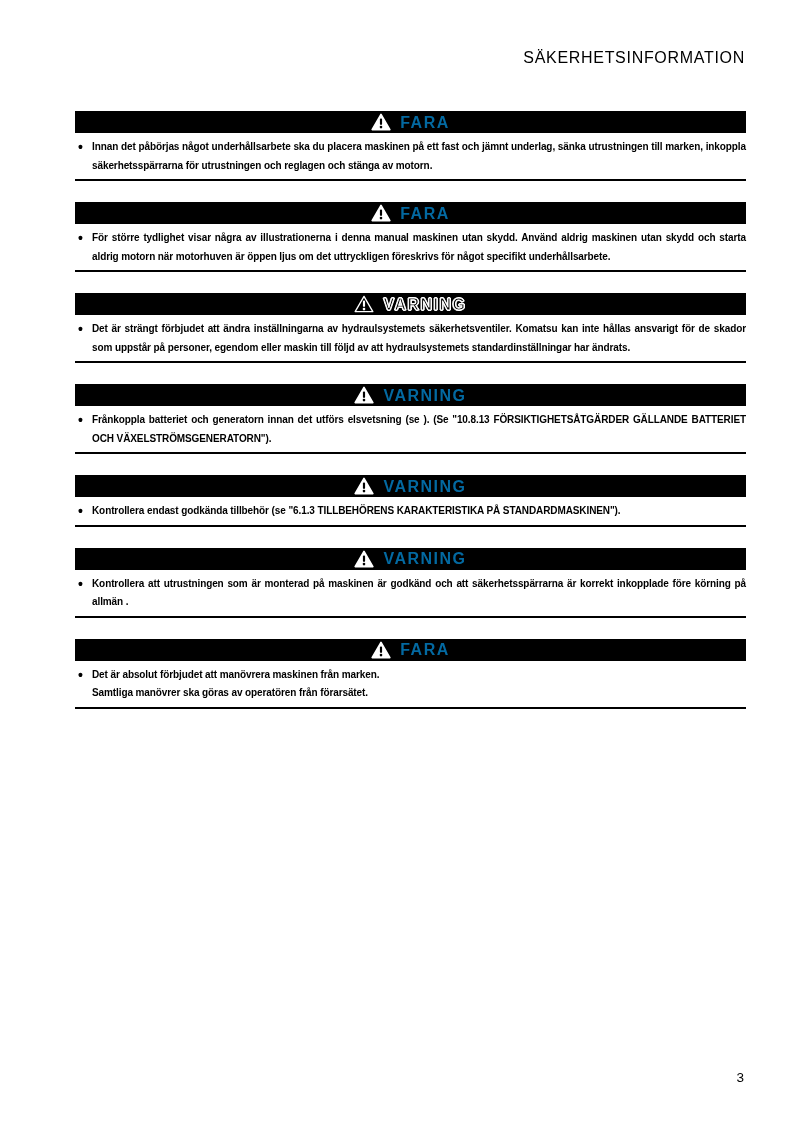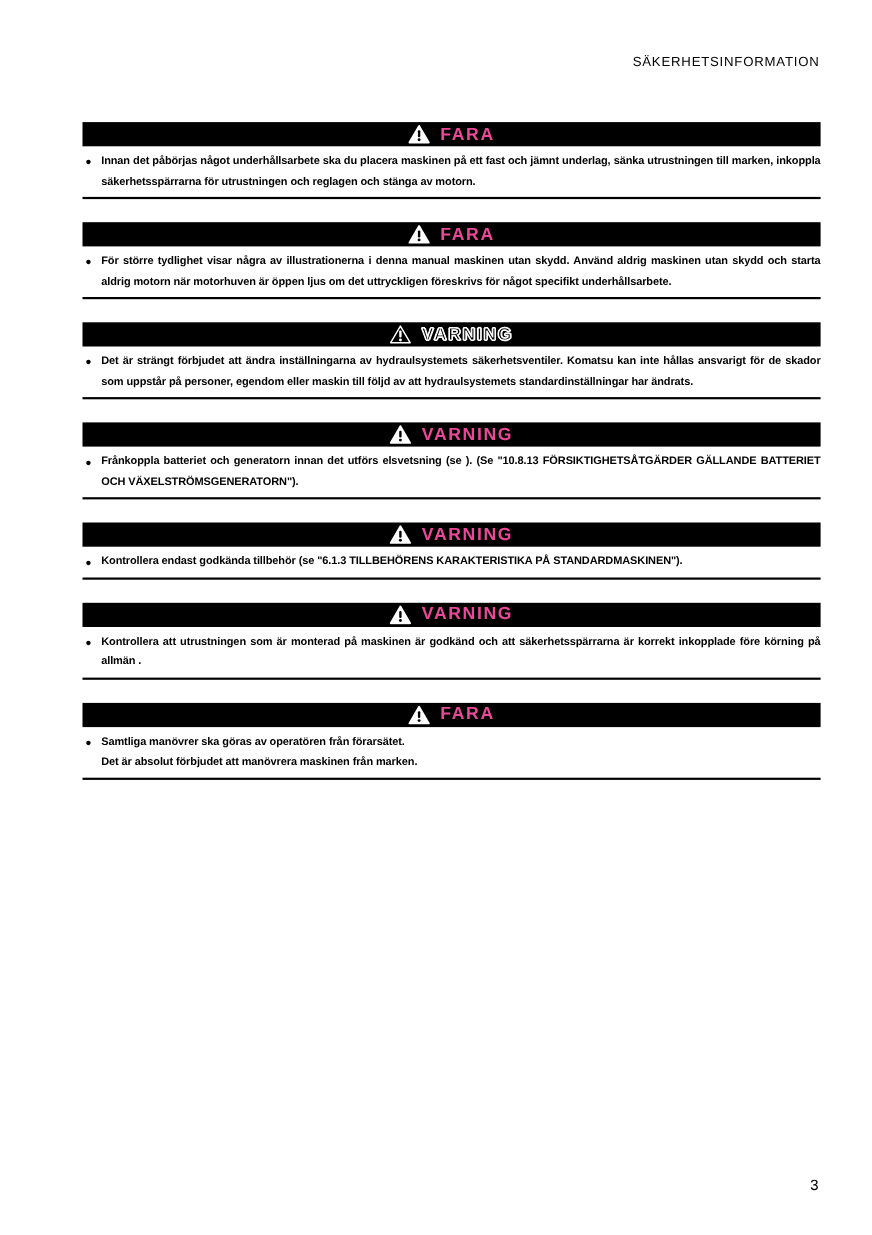--- a/index.html
+++ b/index.html
@@ -14,7 +14,7 @@
   }
   .page-header {
     position:absolute; top:49px; right:48px;
-    font-size:12px; letter-spacing:0.7px;
+    font-size:16px; letter-spacing:0.7px;
     font-weight:400; color:#000;
   }
   .content {

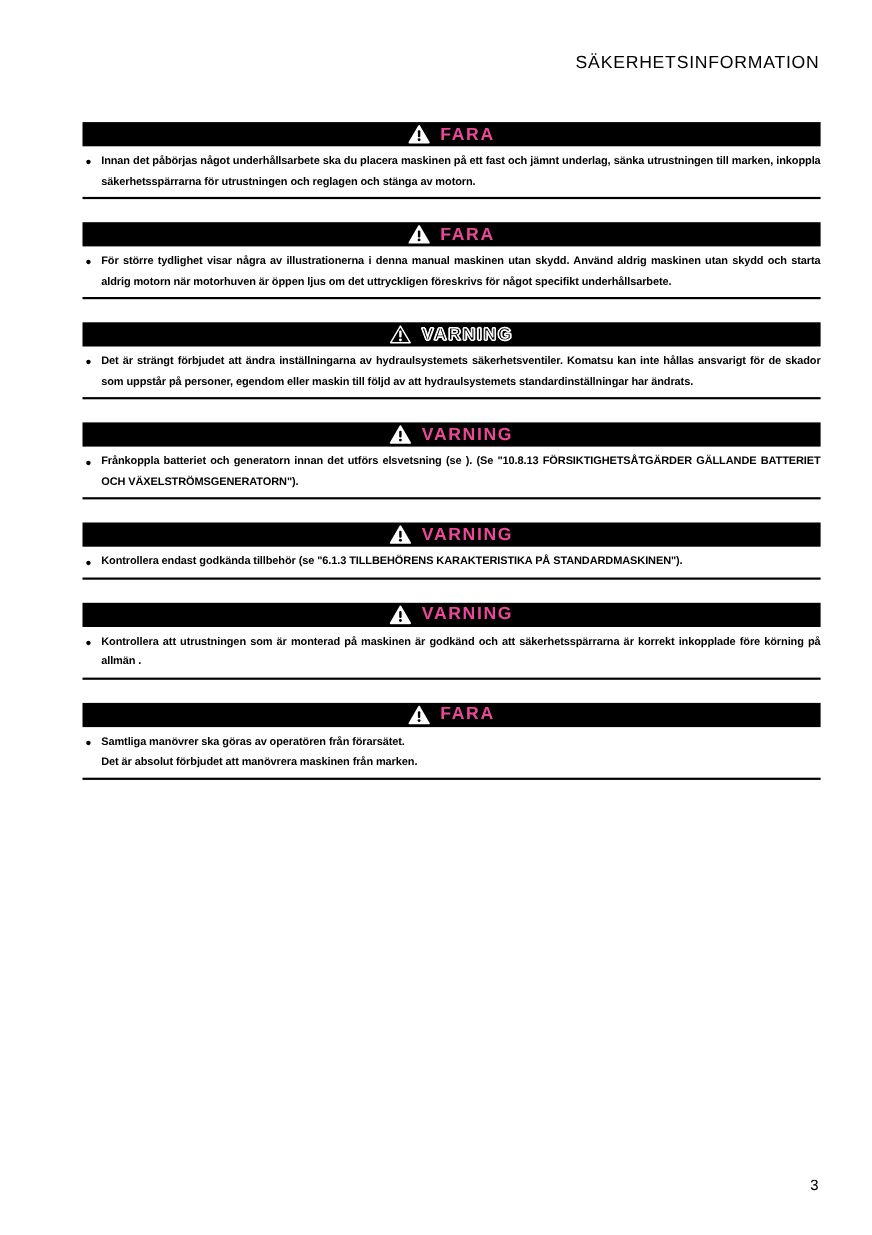--- a/index.html
+++ b/index.html
@@ -27,7 +27,7 @@
     gap:9px; margin-bottom:5px;
   }
   .bar-label {
-    color:#ec4899; font-weight:bold; font-size:16px;
+    color:#0369a1; font-weight:bold; font-size:16px;
     letter-spacing:1.5px; line-height:1; padding-top:1px;
   }
   .bar.outline .bar-label {

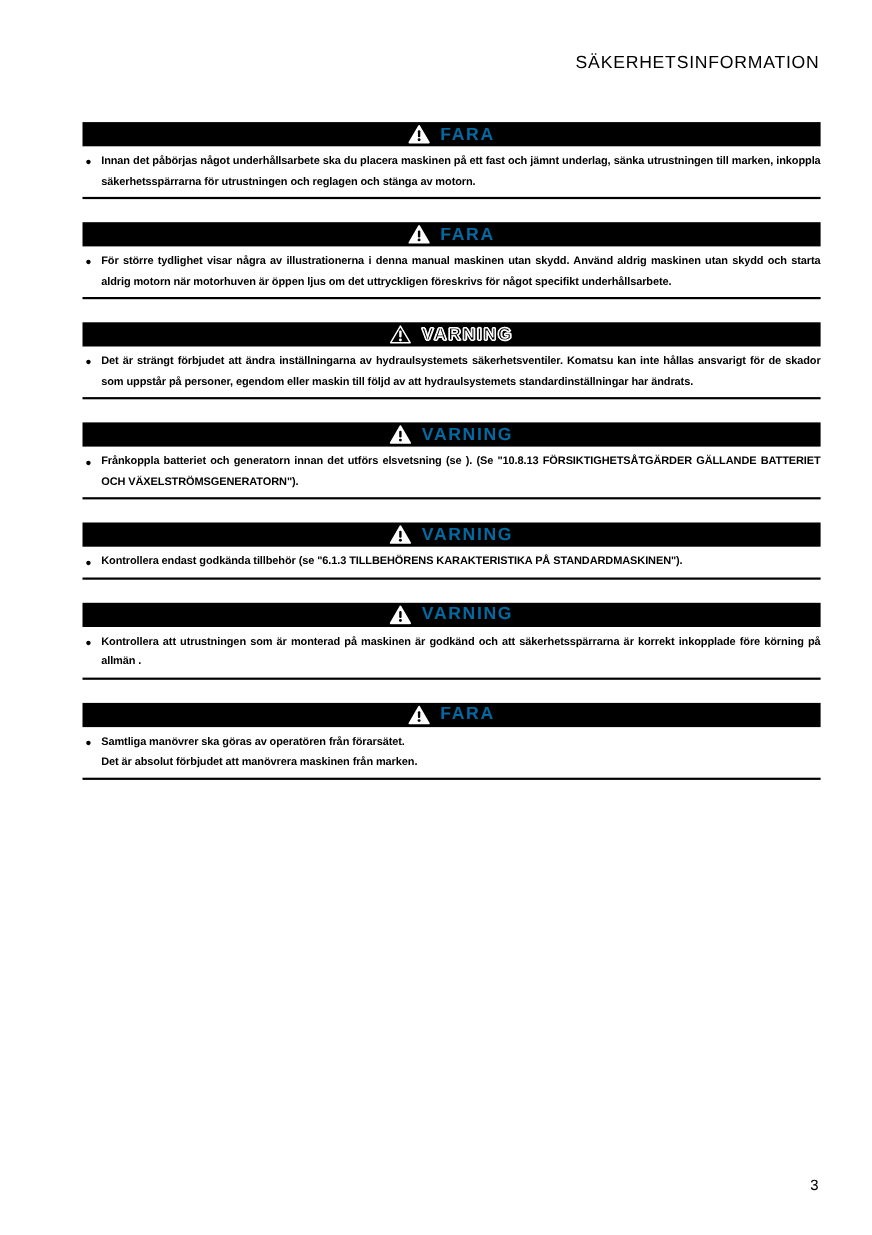--- a/index.html
+++ b/index.html
@@ -198,8 +198,8 @@
     <div class="bullet-row">
       <span class="bullet">•</span>
       <div class="warn-text">
+        <div>Det är absolut förbjudet att manövrera maskinen från marken.</div>
         <div>Samtliga manövrer ska göras av operatören från förarsätet.</div>
-        <div>Det är absolut förbjudet att manövrera maskinen från marken.</div>
       </div>
     </div>
     <hr class="divider">

